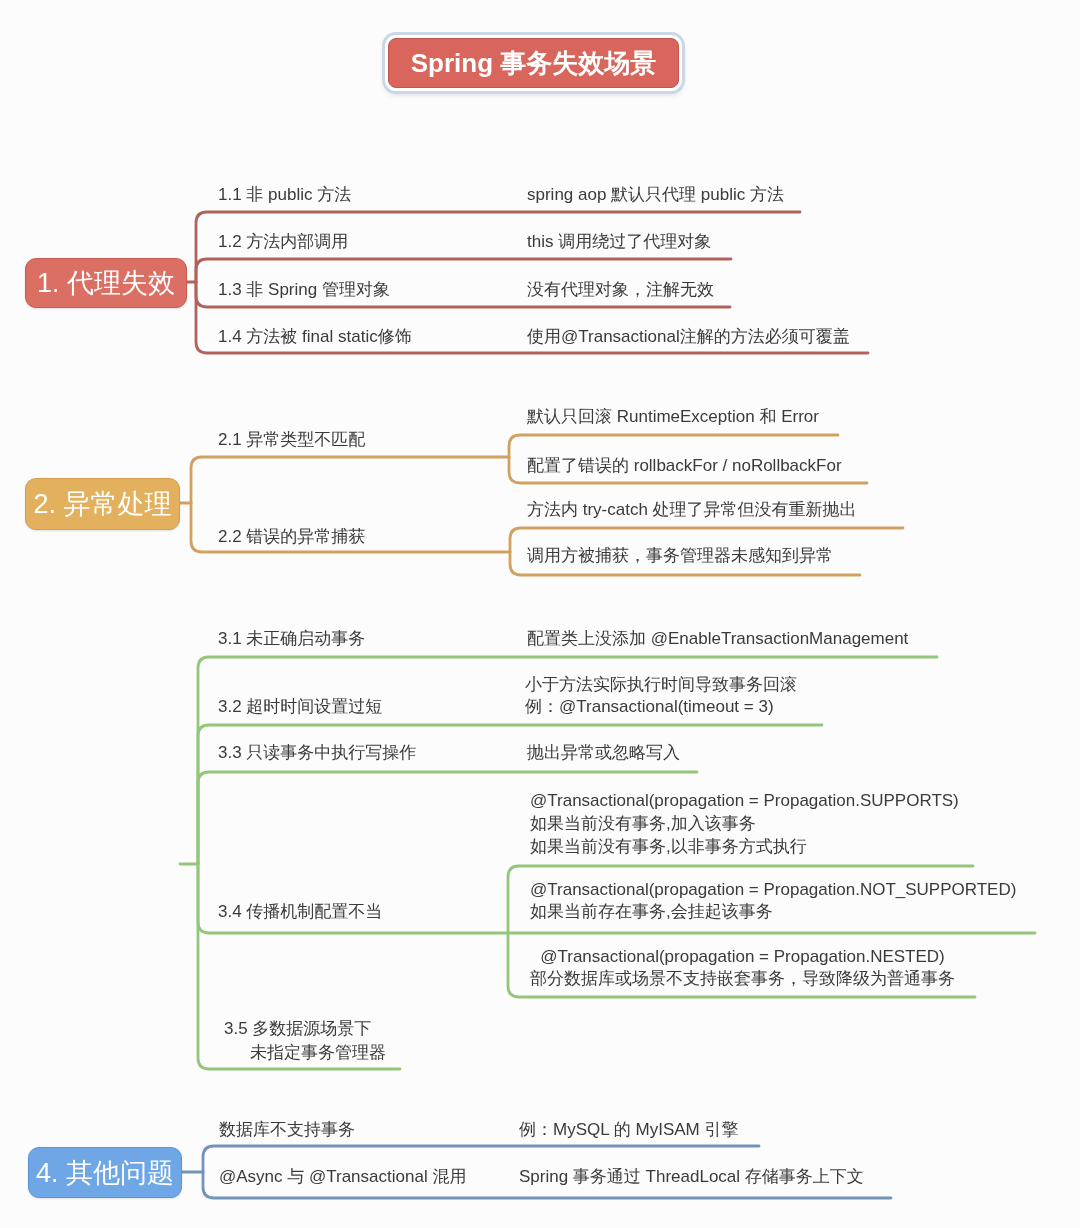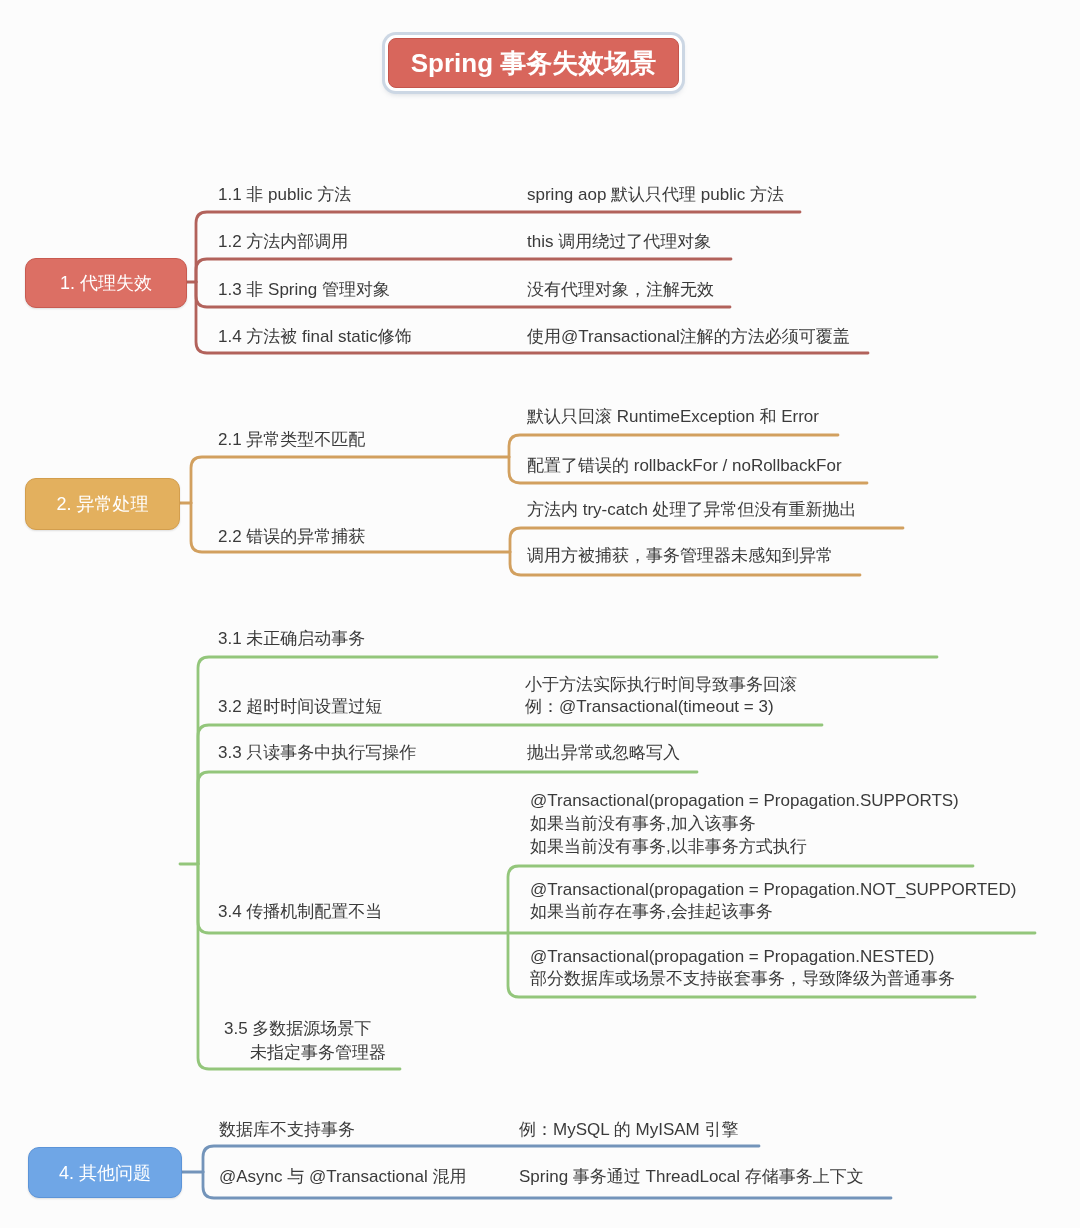--- a/index.html
+++ b/index.html
@@ -12,7 +12,7 @@
   .t div{white-space:nowrap;}
   .node{
     position:absolute;display:flex;align-items:center;justify-content:center;
-    color:#ffffff;font-size:18px;border-radius:11px;border:1.5px solid transparent;
+    color:#ffffff;font-size:27px;border-radius:11px;border:1.5px solid transparent;
     box-shadow:0 1px 2px rgba(0,0,0,0.12);
   }
   #root-title{

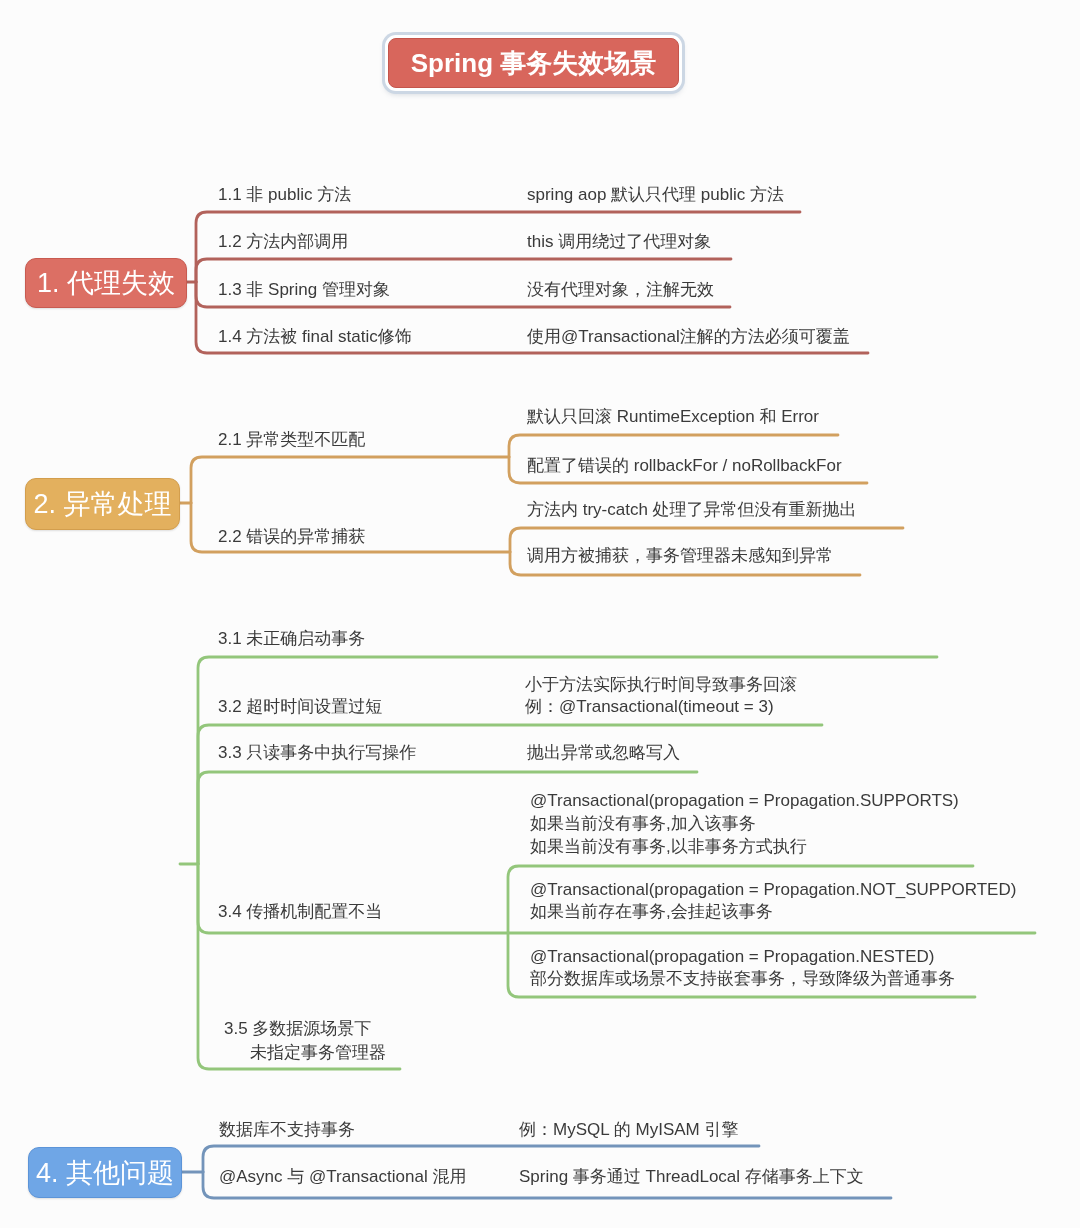--- a/index.html
+++ b/index.html
@@ -89,6 +89,7 @@
   <div class="t" style="left:527px;top:545px;">调用方被捕获，事务管理器未感知到异常</div>
 
   <div class="t" style="left:218px;top:628px;">3.1 未正确启动事务</div>
+  <div class="t" style="left:527px;top:628px;">配置类上没添加 @EnableTransactionManagement</div>
 
   <div class="t" style="left:218px;top:696px;">3.2 超时时间设置过短</div>
   <div class="t" style="left:525px;top:674px;">

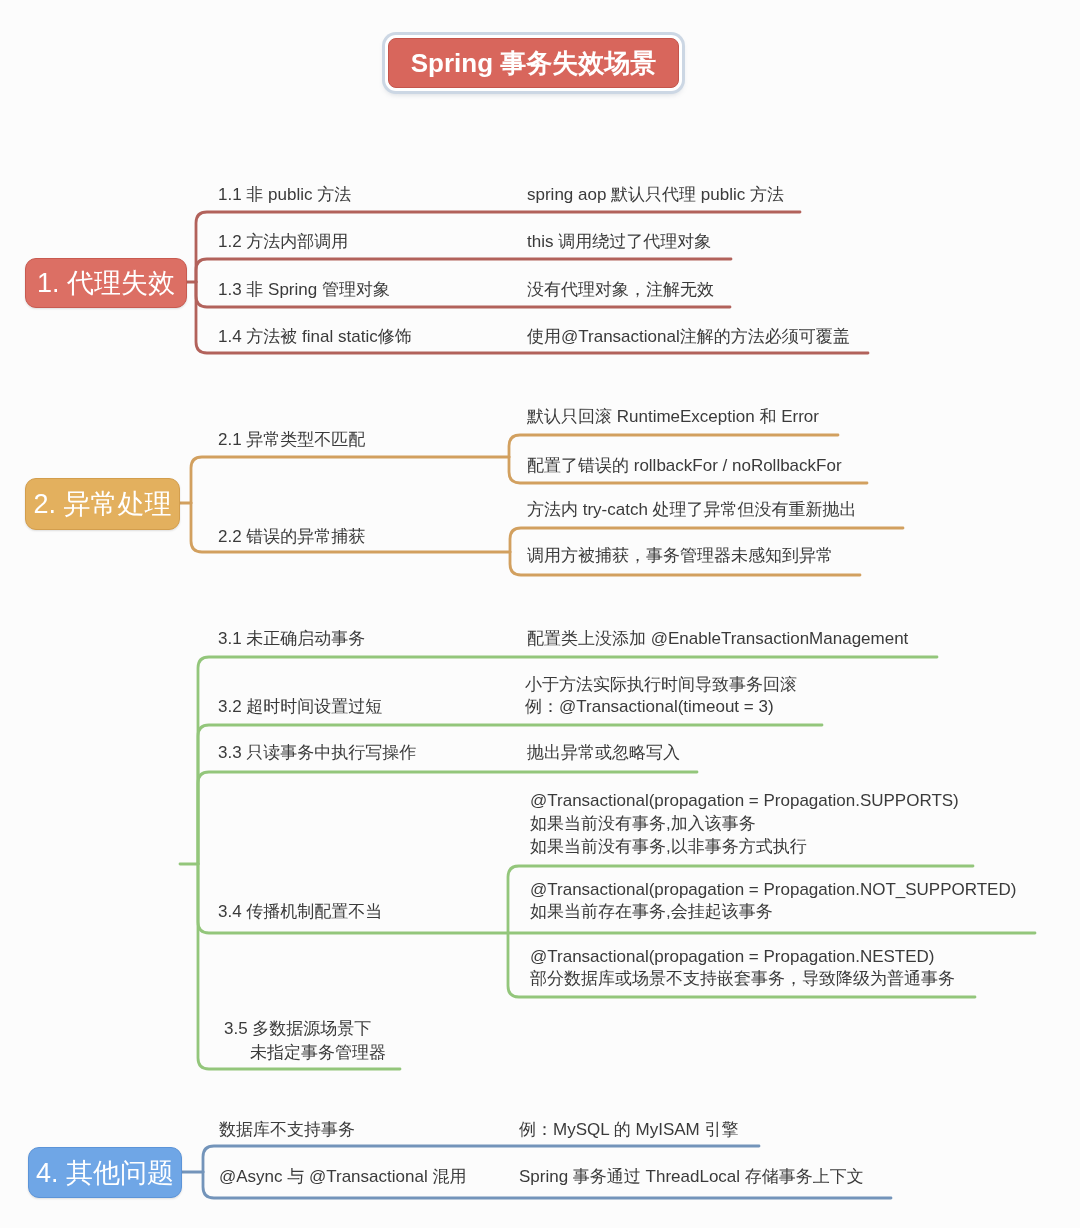--- a/index.html
+++ b/index.html
@@ -110,7 +110,7 @@
     <div>@Transactional(propagation = Propagation.NOT_SUPPORTED)</div>
     <div>如果当前存在事务,会挂起该事务</div>
   </div>
-  <div class="t" style="left:530px;top:946px;">
+  <div class="t" style="left:530px;top:946px;text-align:center;">
     <div>@Transactional(propagation = Propagation.NESTED)</div>
     <div>部分数据库或场景不支持嵌套事务，导致降级为普通事务</div>
   </div>

